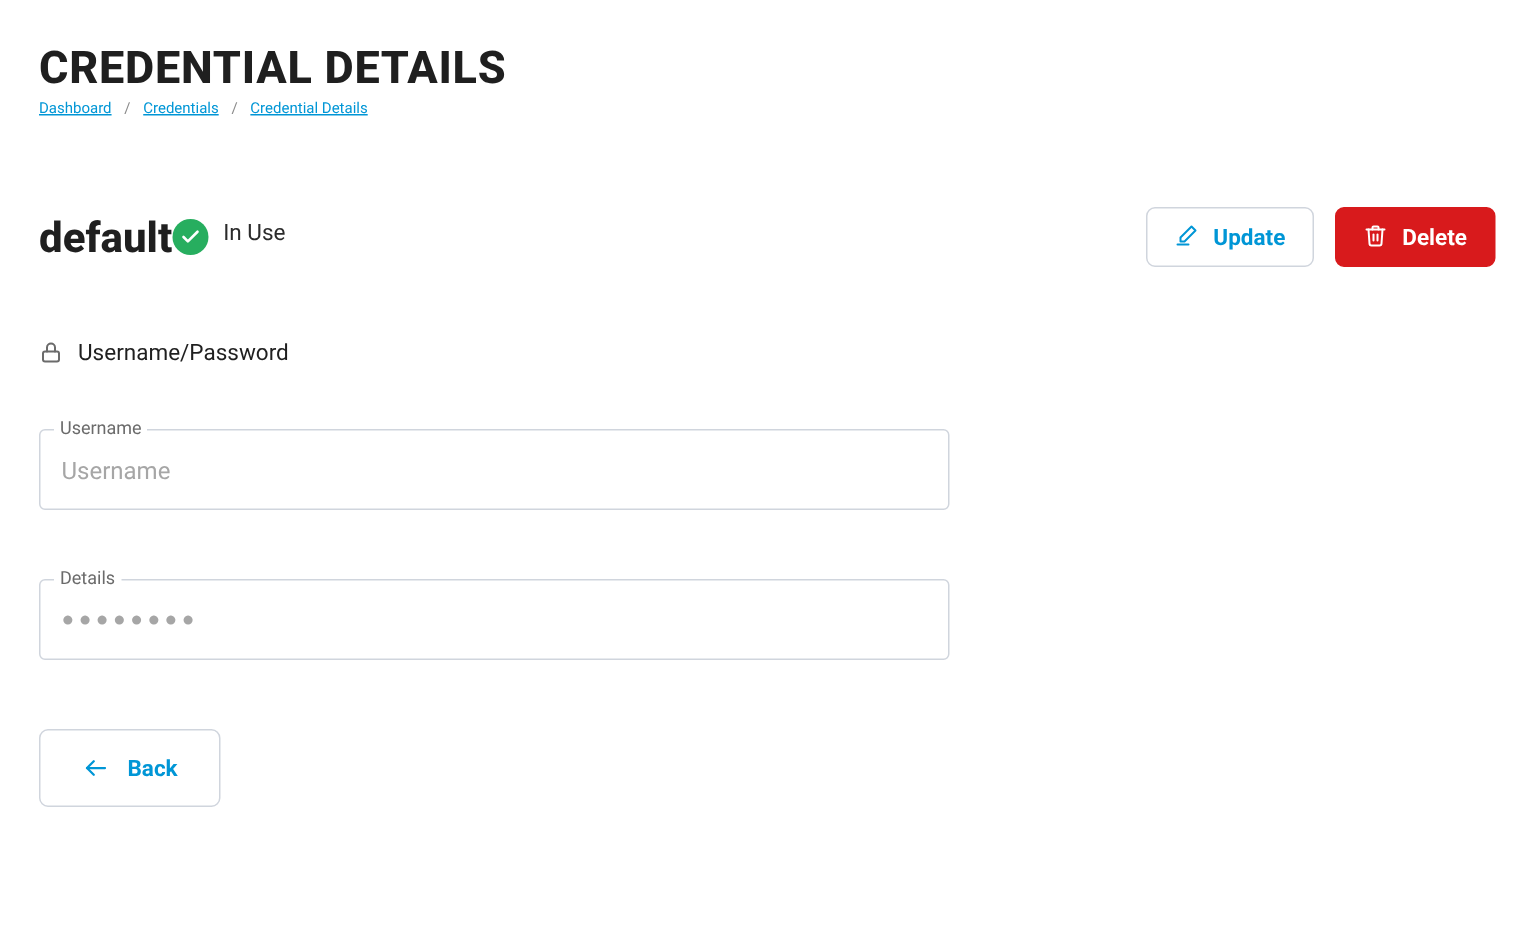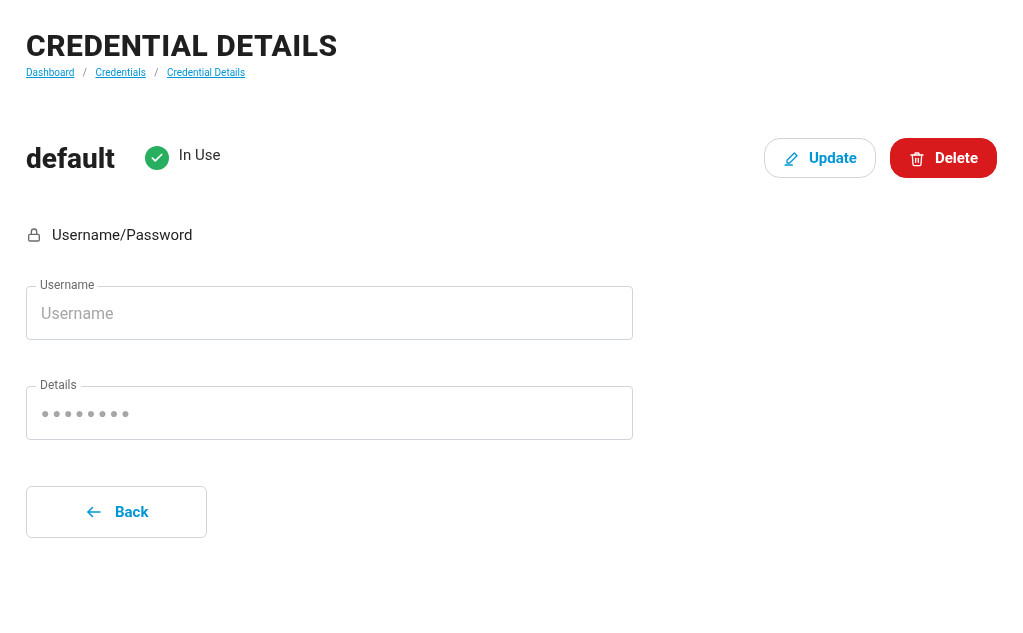--- a/index.html
+++ b/index.html
@@ -43,7 +43,6 @@
   .cred-title-group {
     display: flex;
     align-items: center;
-    gap: 30px;
   }
   .cred-name {
     font-size: 28px;

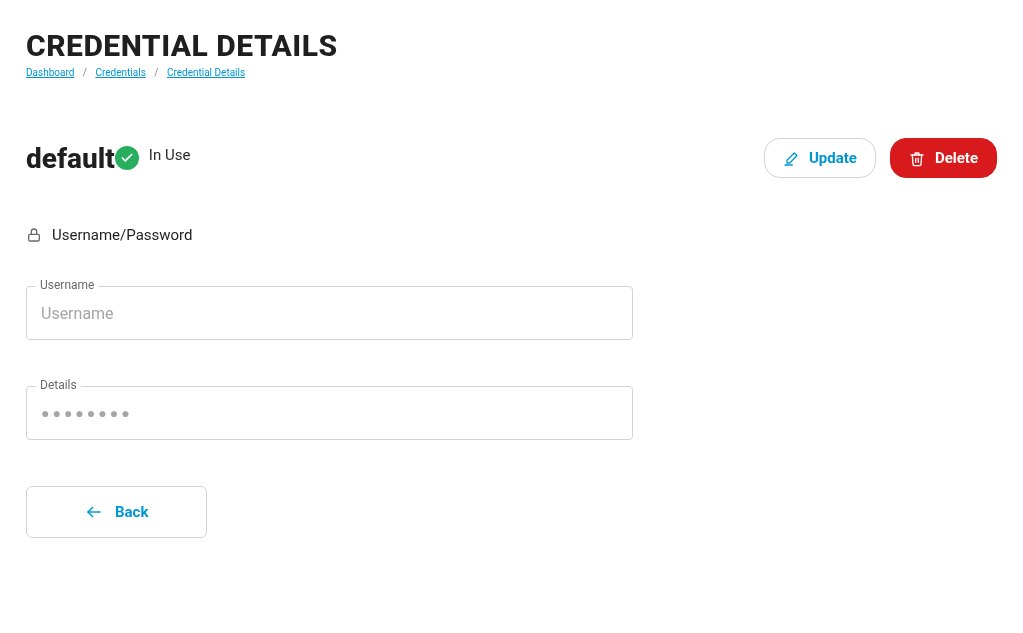--- a/index.html
+++ b/index.html
@@ -67,12 +67,12 @@
   .actions { display: flex; gap: 14px; }
   .btn {
     display: inline-flex;
-    align-items: flex-end;
+    align-items: flex-start;
     gap: 10px;
     font-size: 15px;
     font-weight: 700;
     padding: 10px 18px;
-    border-radius: 16px;
+    border-radius: 6px;
     border: 1px solid transparent;
     cursor: pointer;
     background: #fff;

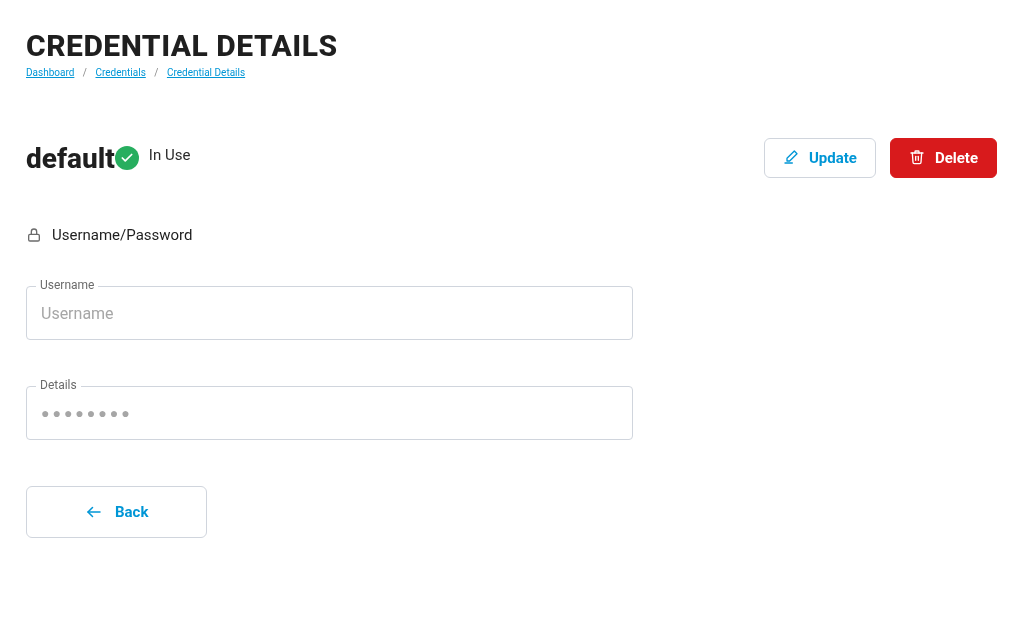--- a/index.html
+++ b/index.html
@@ -151,7 +151,7 @@
     color: #0096d6;
     font-weight: 700;
     font-size: 15px;
-    padding: 16px 58px;
+    padding: 16px 28px;
     border-radius: 6px;
     cursor: pointer;
     font-family: inherit;

